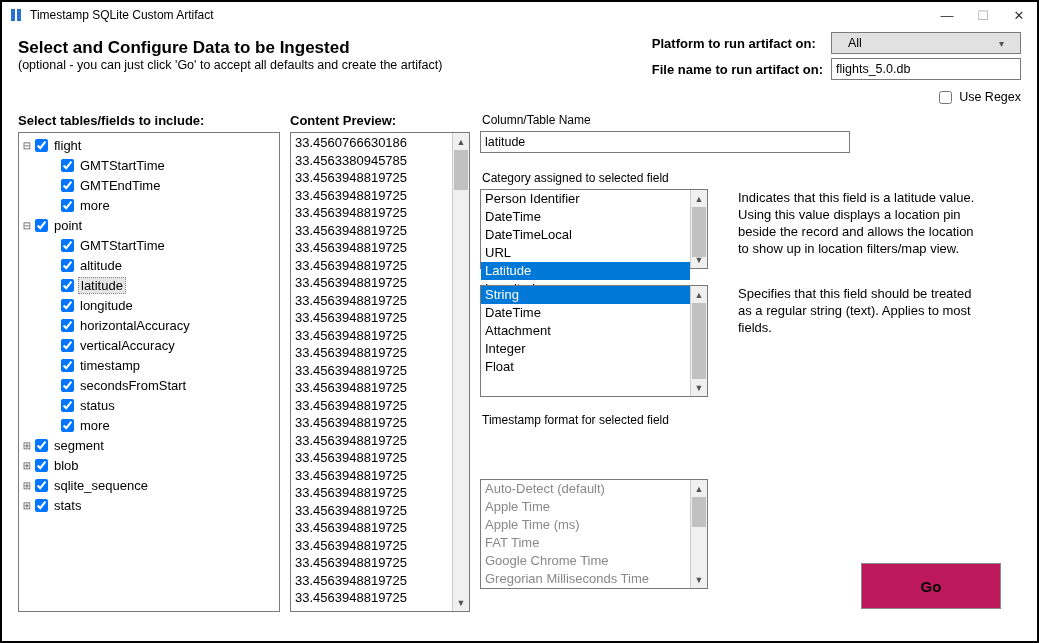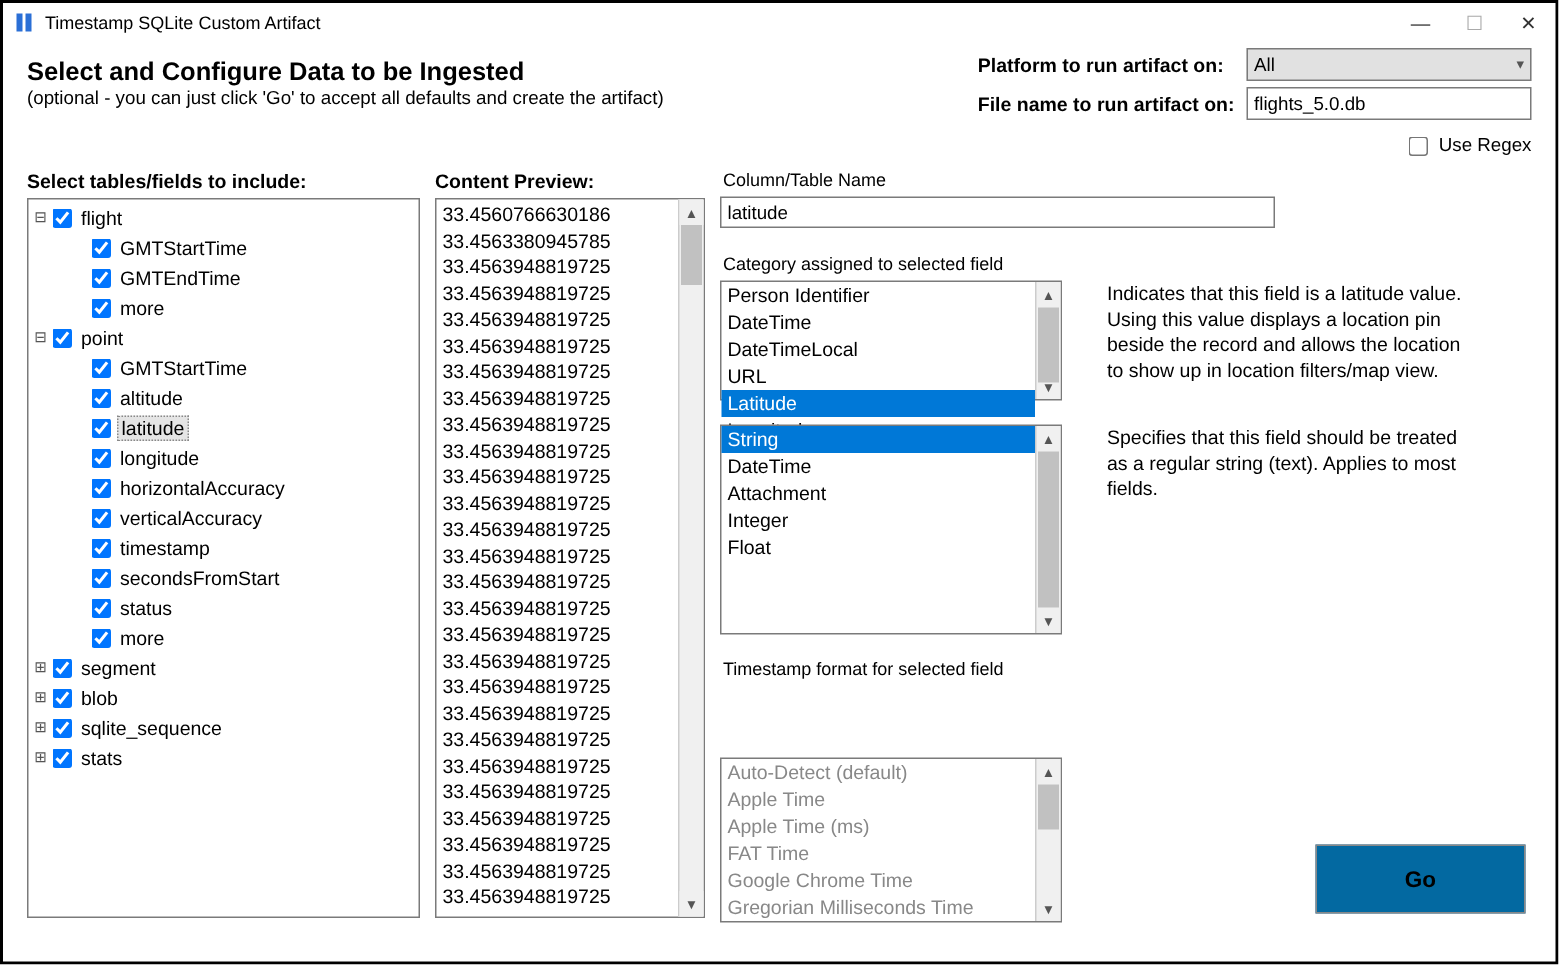--- a/index.html
+++ b/index.html
@@ -22,7 +22,7 @@
 .rightheader .row { display: flex; align-items: center; margin-bottom: 4px; justify-content: space-between;}
 .rightheader label { font-size: 13px; font-weight: bold; margin-right: 8px; white-space: nowrap;}
 .plat-select {
-  width: 190px; height: 22px; border: 1px solid #7a7a7a; background: #e1e1e1; font-size: 12.5px; padding: 0 4px;
+  width: 190px; height: 22px; border: 1px solid #7a7a7a; background: #e1e1e1; font-size: 12.5px; padding: 0 16px;
   display:flex; align-items:center; justify-content:space-between;
 }
 .file-input {

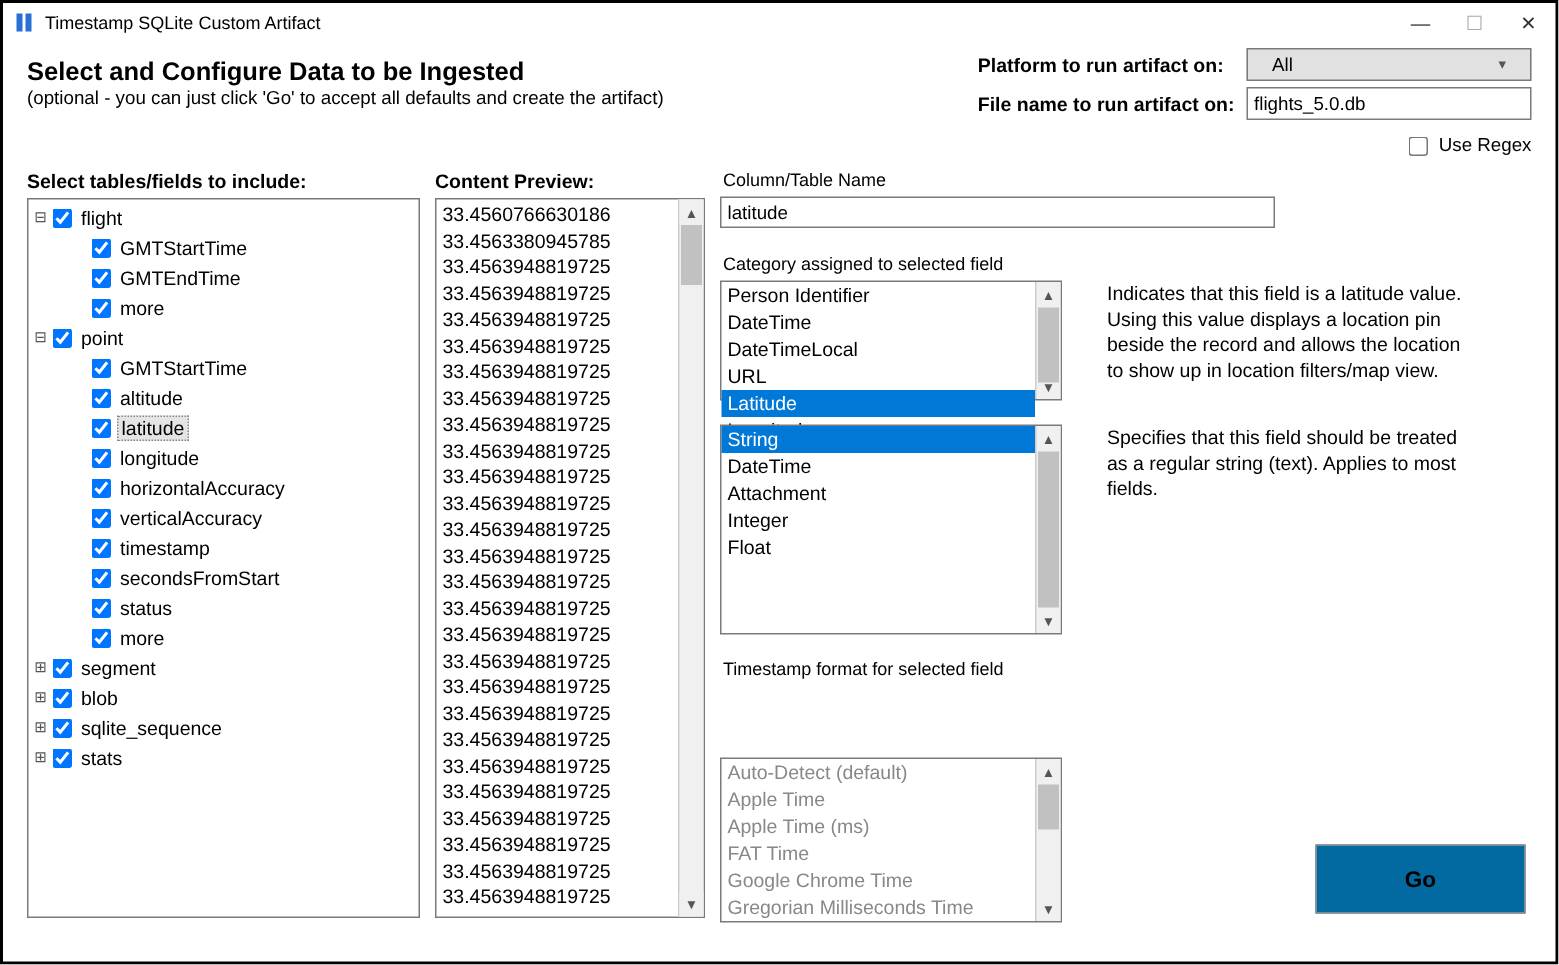--- a/index.html
+++ b/index.html
@@ -285,7 +285,7 @@
         </div>
 
         <div class="listwrap">
-          <div class="listbox" style="height:140px;" id="dtlist">
+          <div class="listbox" style="height:112px;" id="dtlist">
             <div class="items">
                 <div class="item selected">String</div>
                 <div class="item">DateTime</div>

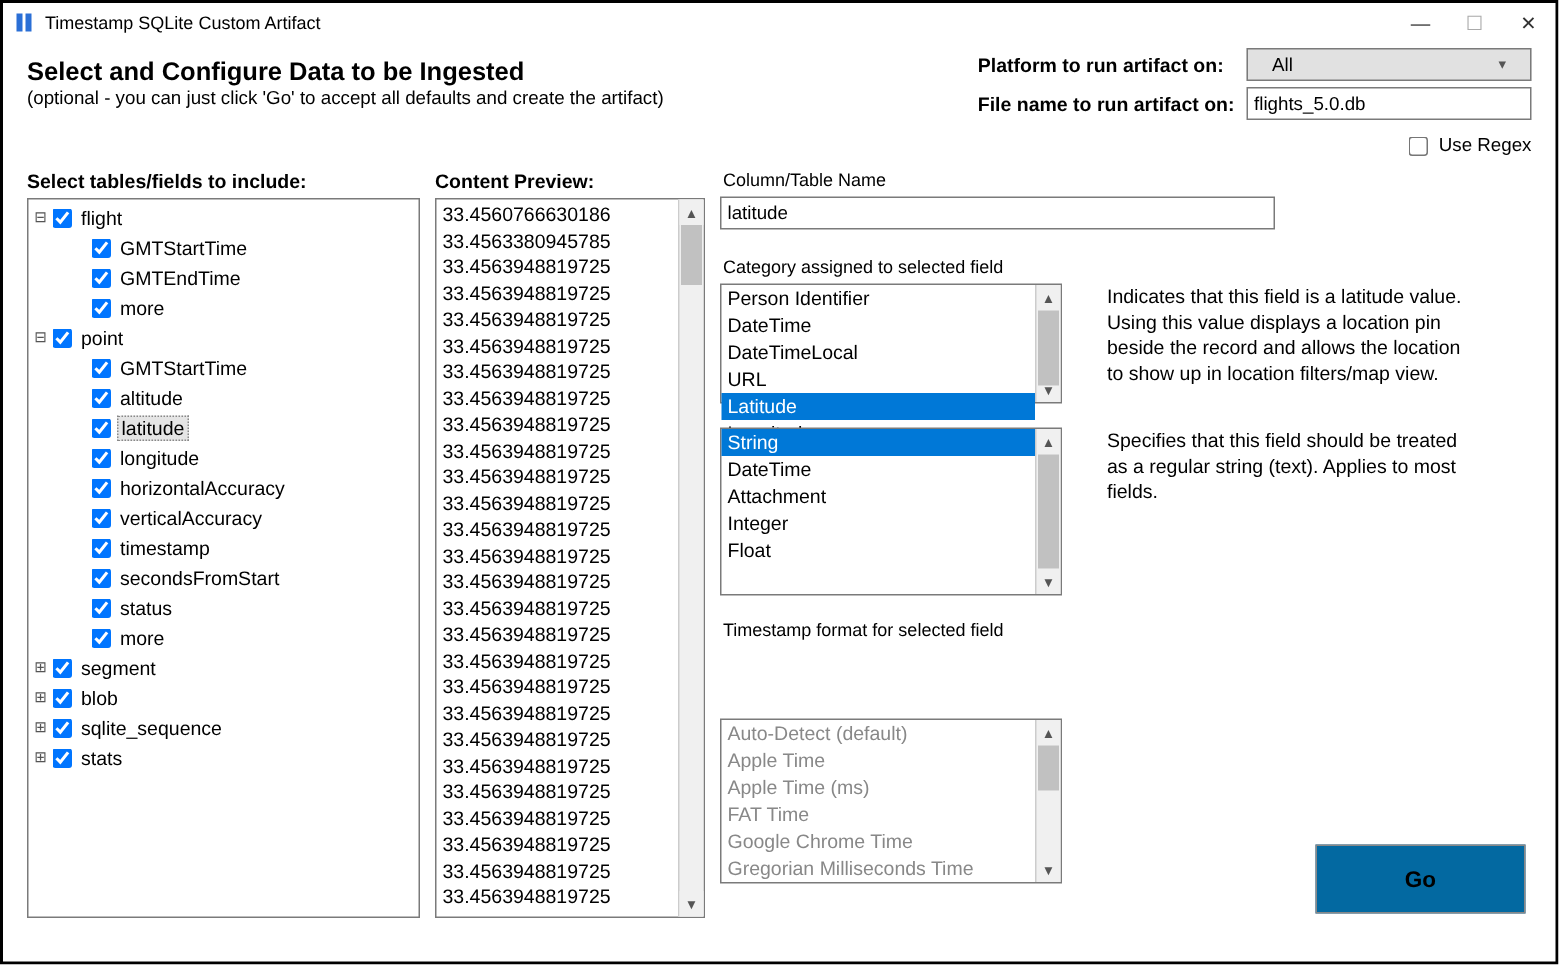--- a/index.html
+++ b/index.html
@@ -68,8 +68,8 @@
 .listbox .scroll .thumb { position:absolute; left:1px; right:1px; background:#c1c1c1;}
 .desc { margin-left: 30px; font-size: 13px; width: 250px; line-height: 17px;}
 .gobtn {
-  position: absolute; right: 4px; bottom: 6px; width: 140px; height: 46px;
-  background: #0369a1; border: 1px solid #888; font-size: 15px; font-weight: bold;
+  position: absolute; right: 20px; bottom: 6px; width: 140px; height: 46px;
+  background: #be185d; border: 1px solid #888; font-size: 15px; font-weight: bold;
   display:flex; align-items:center; justify-content:center;
 }
 </style>

